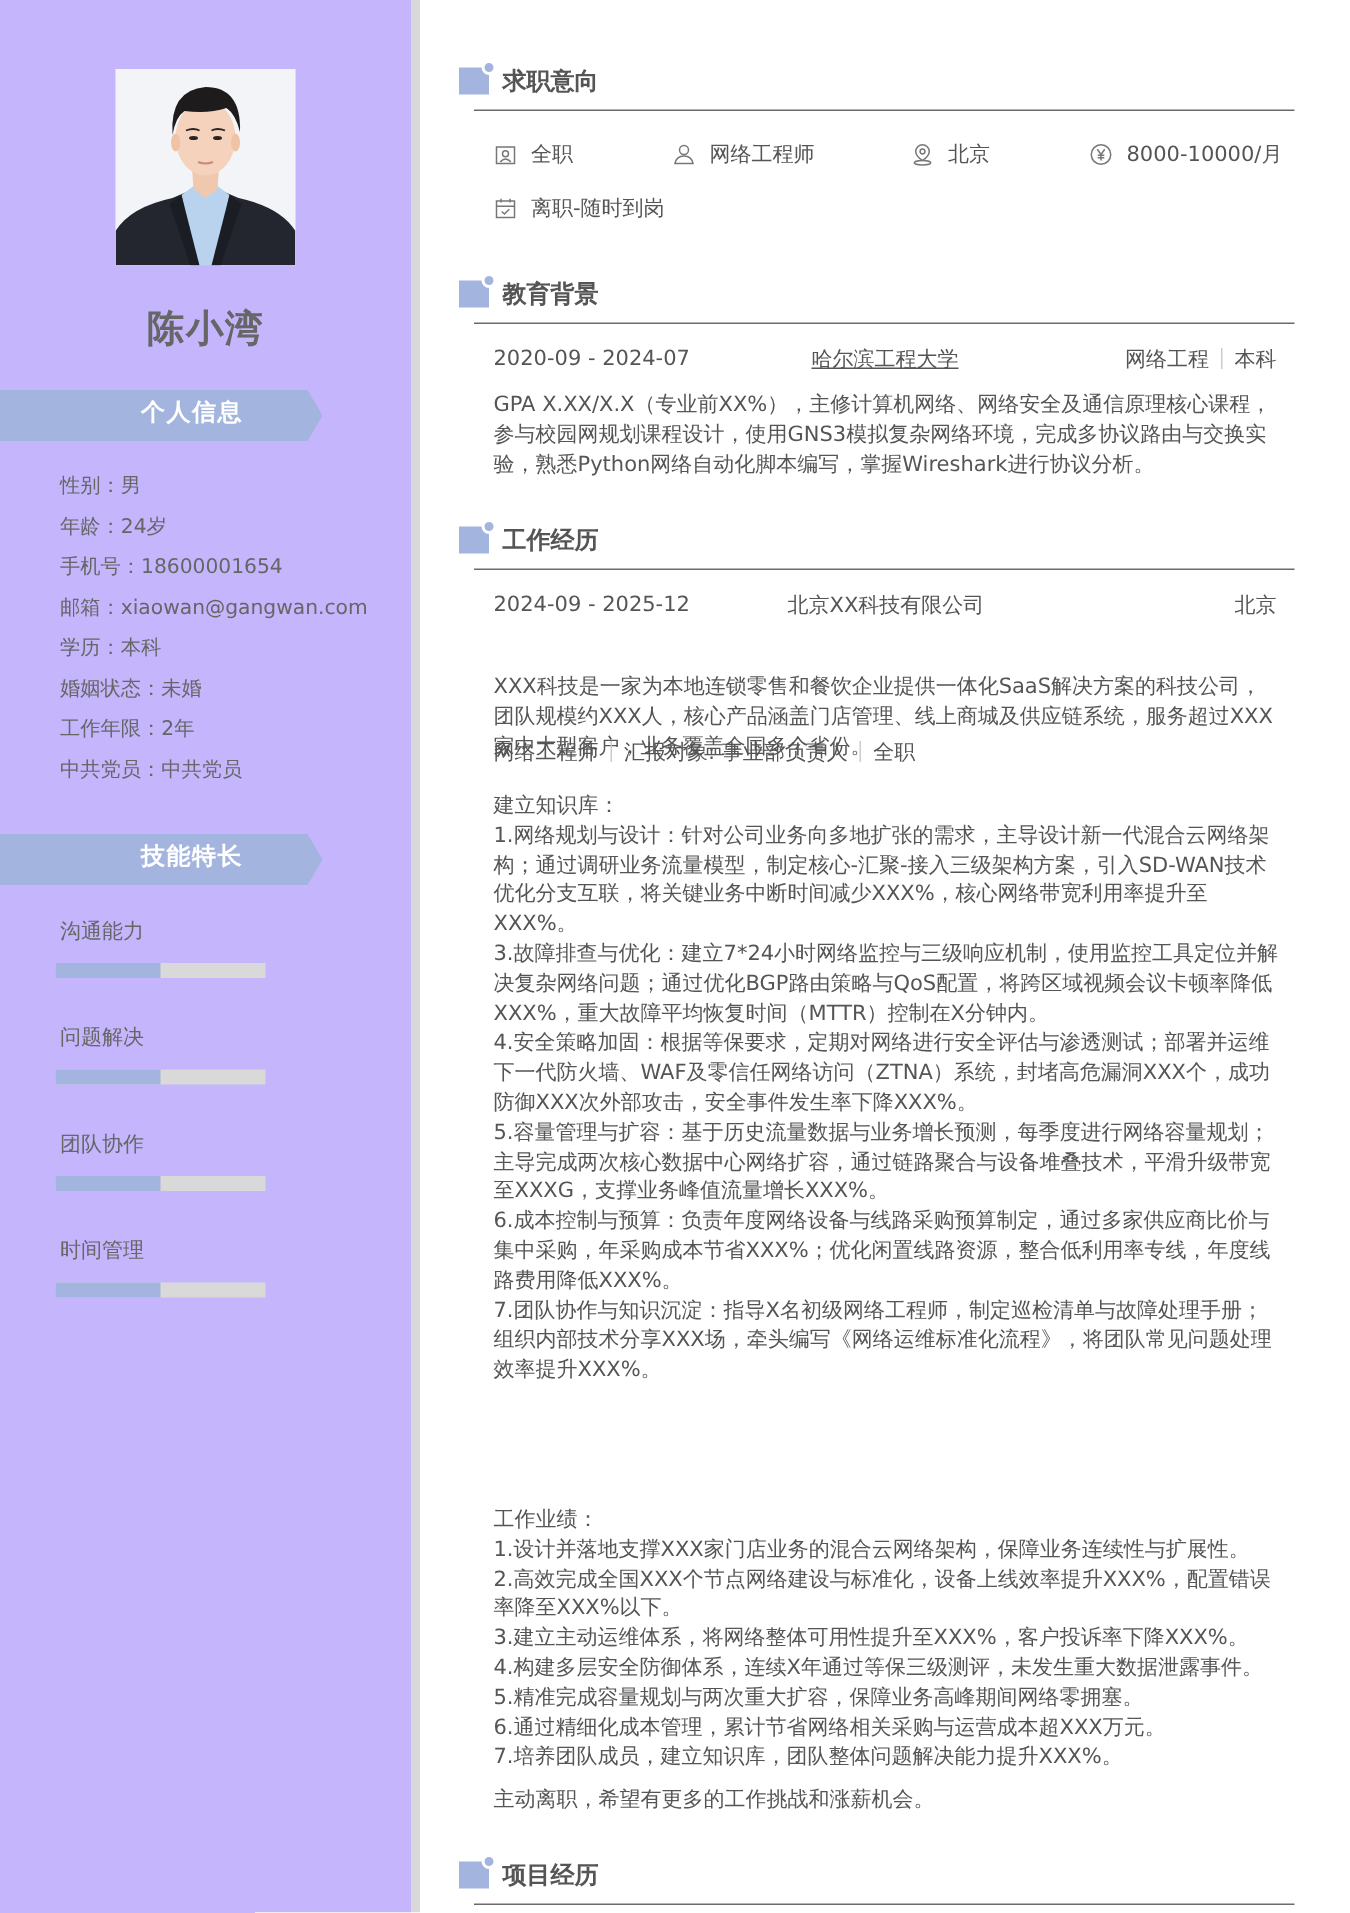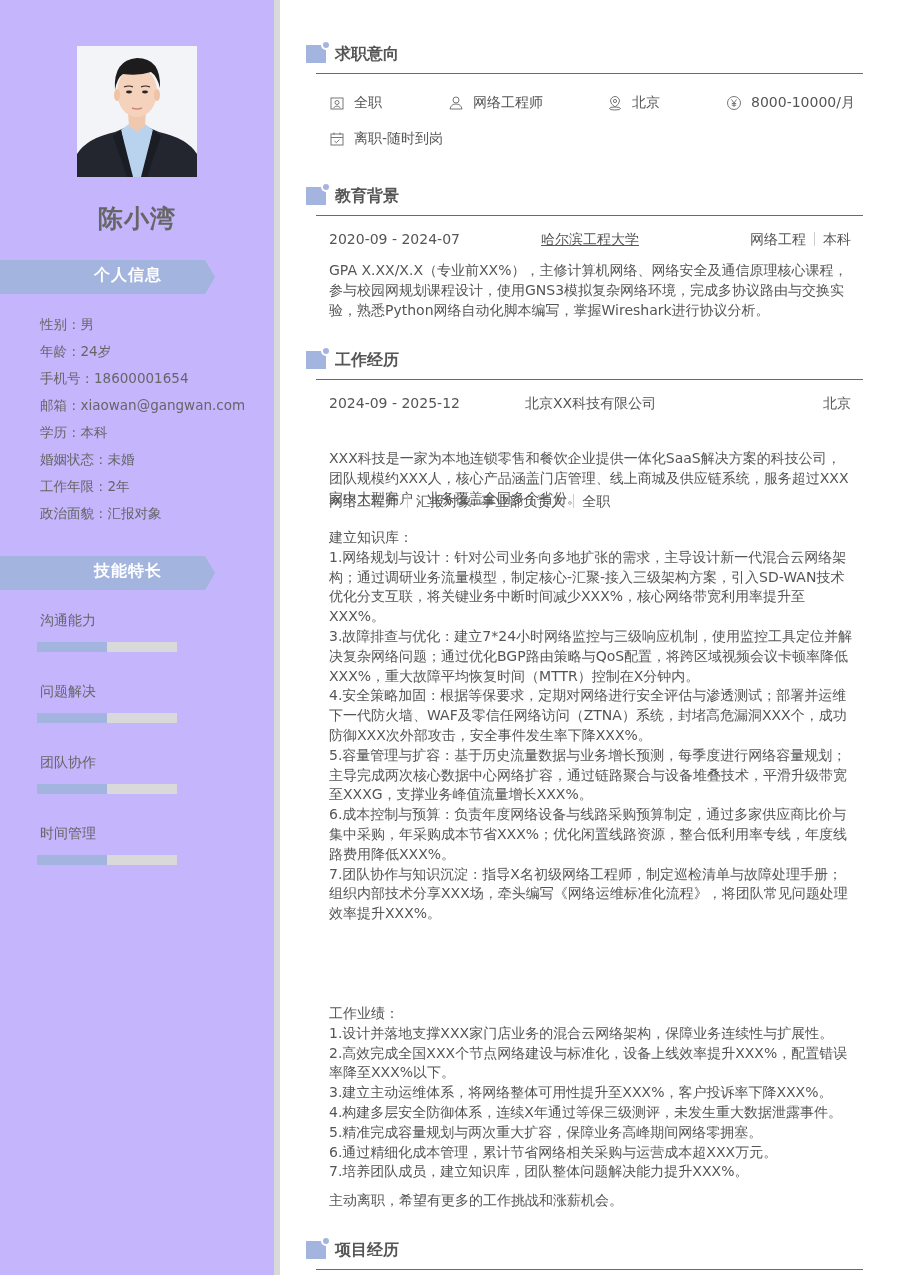--- a/index.html
+++ b/index.html
@@ -96,7 +96,7 @@
     <li>学历：本科</li>
     <li>婚姻状态：未婚</li>
     <li>工作年限：2年</li>
-    <li>政治面貌：汇报对象</li>
+    <li>中共党员：中共党员</li>
   </ul>
 
   <div class="banner" style="top:556px;">

